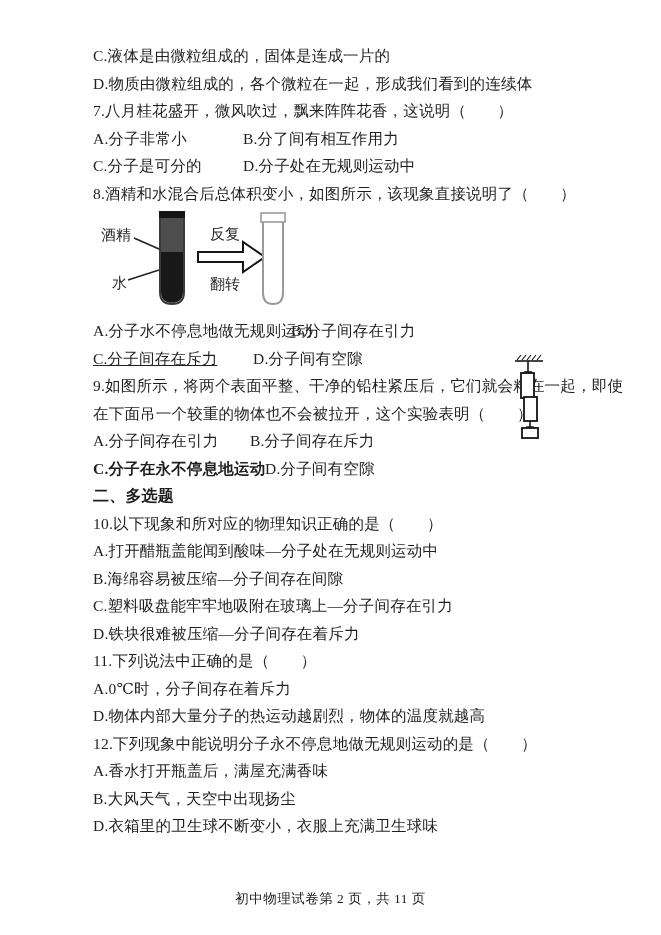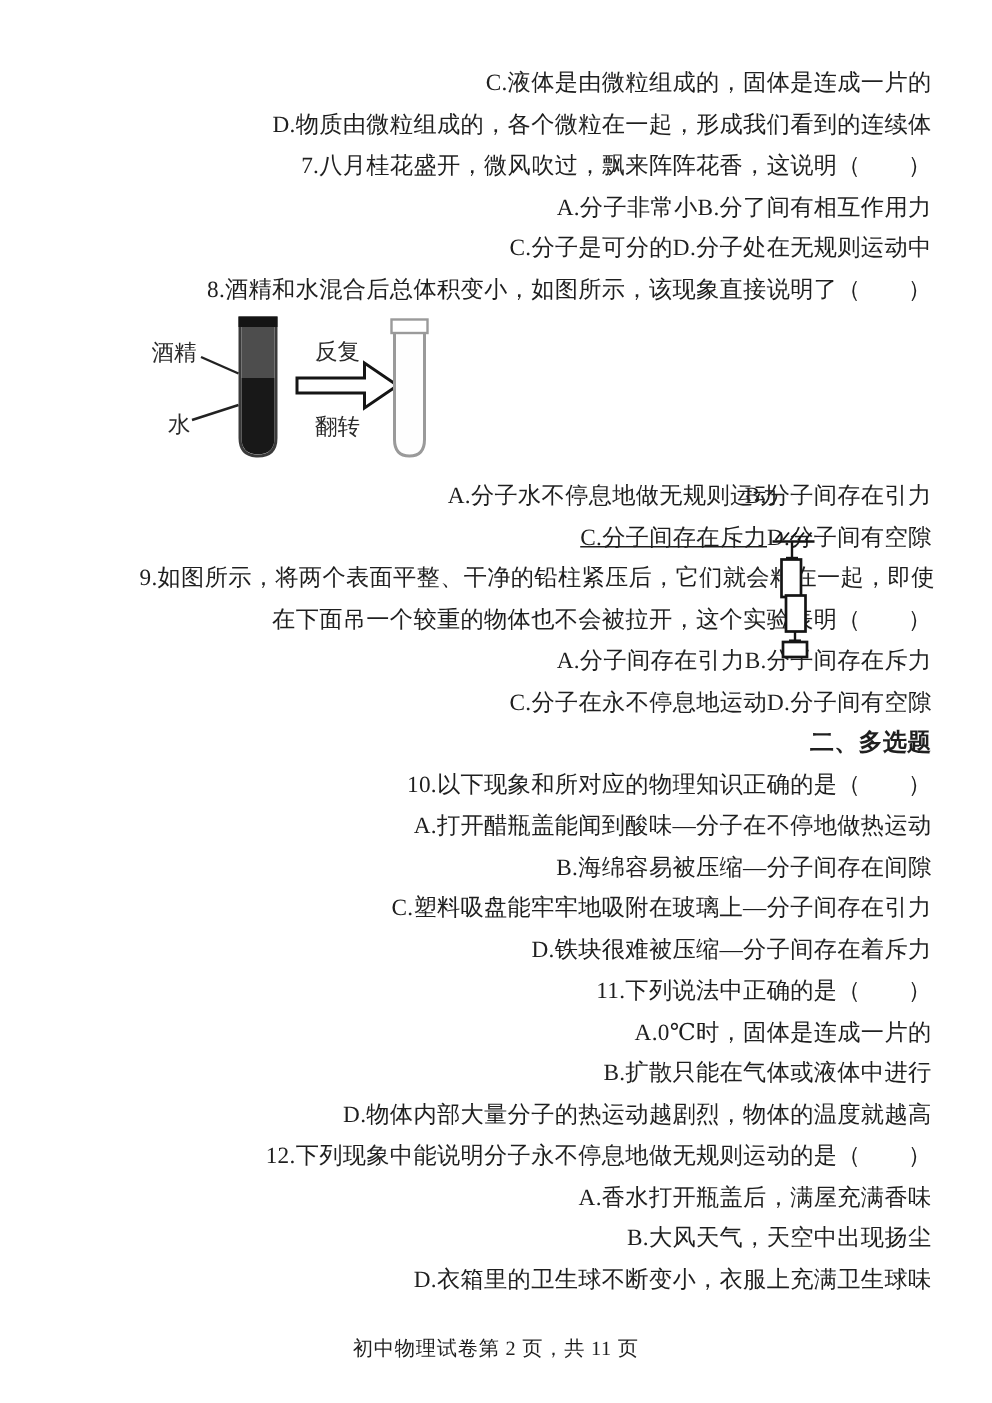--- a/index.html
+++ b/index.html
@@ -10,7 +10,7 @@
   }
   .page{position:absolute;inset:0;}
   .content{position:absolute;left:93px;top:42px;right:40px;}
-  .line{height:27.5px;line-height:27.5px;font-size:15.5px;white-space:nowrap;letter-spacing:0.2px;text-align:right;}
+  .line{height:27.5px;line-height:27.5px;font-size:15.5px;white-space:nowrap;letter-spacing:0.2px;}
   .opt1{display:inline-block;}
   .w150{width:150px;}
   .w198{width:198px;}

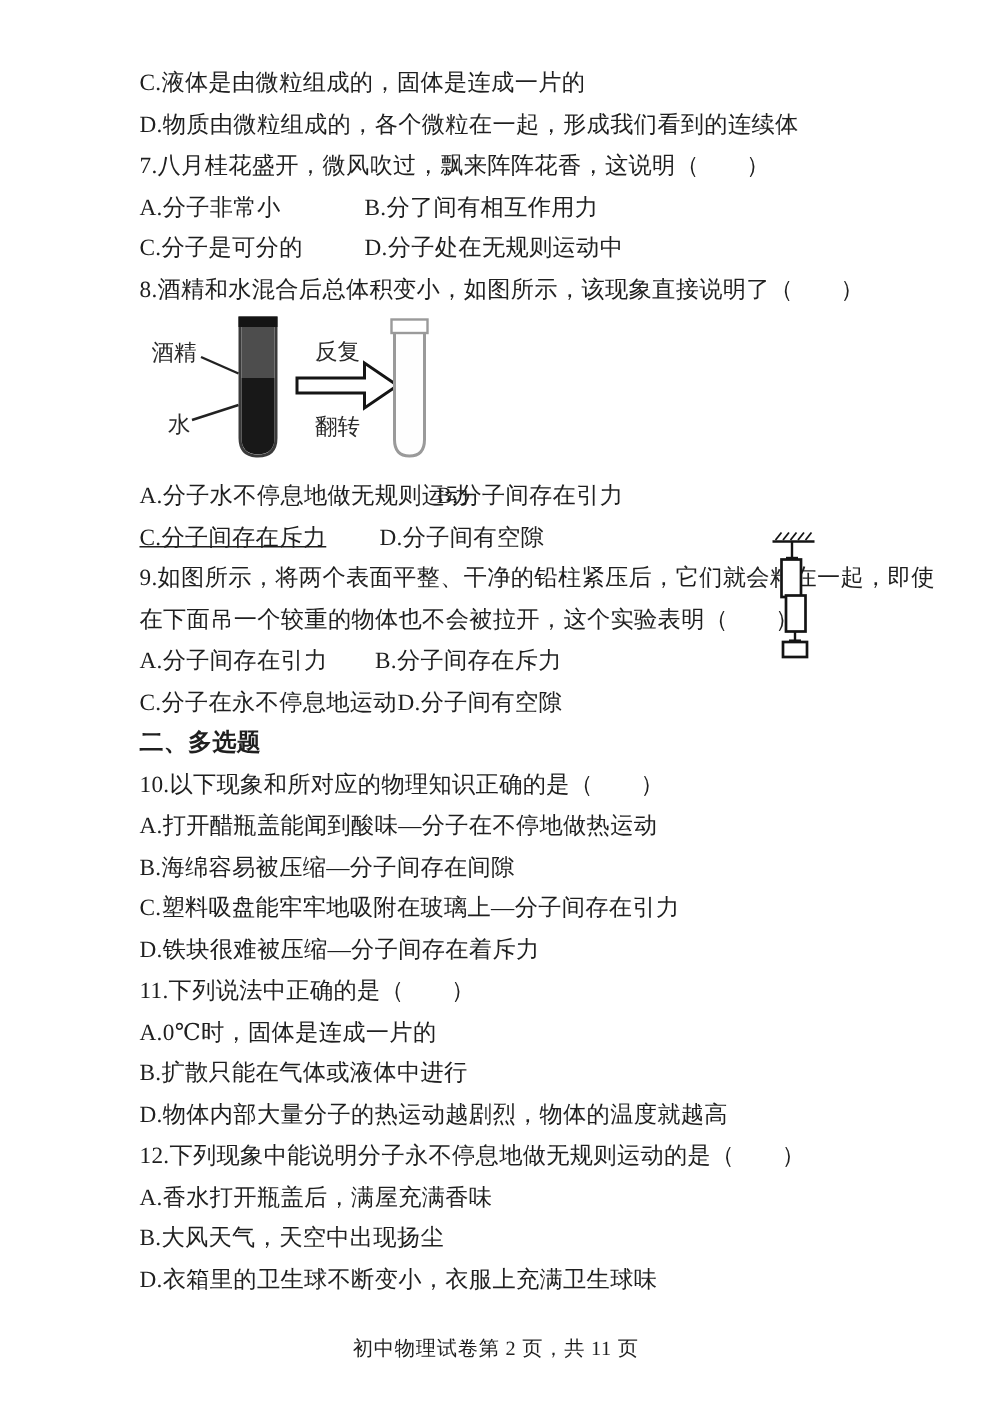--- a/index.html
+++ b/index.html
@@ -16,7 +16,7 @@
   .w198{width:198px;}
   .w160{width:160px;text-decoration:underline;}
   .w157{width:157px;}
-  .w172{width:172px;}
+  .w172{width:172px;font-weight:bold;}
   .section-header{font-weight:bold;font-size:16px;}
   .figure-line{height:102px;margin:2px 0 6px 0;}
   .fig-tubes{margin-left:5px;display:block;}

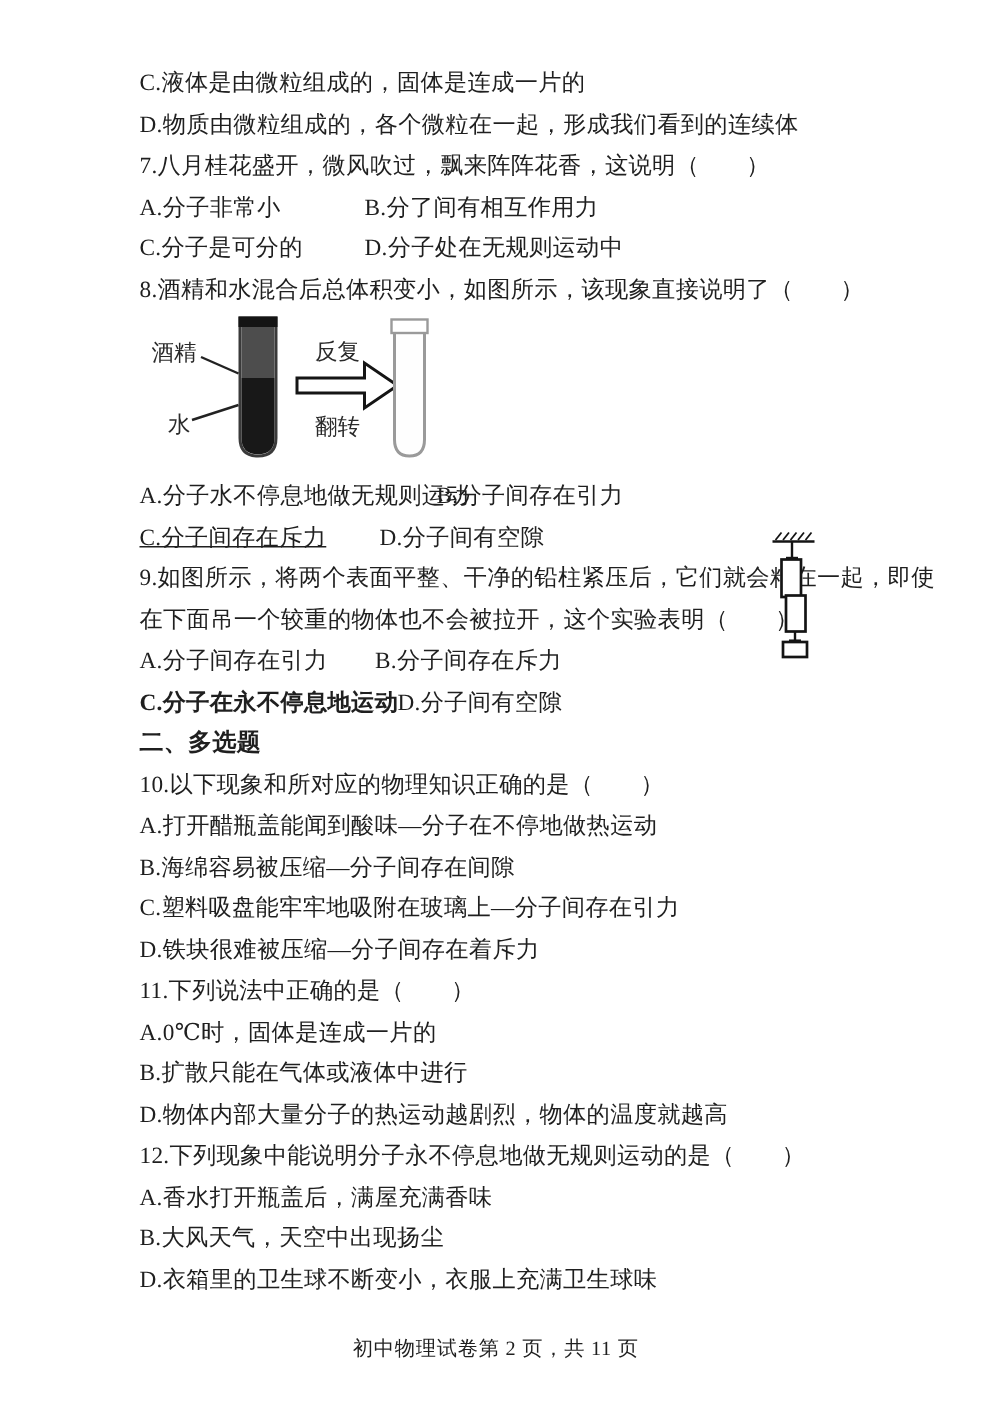--- a/index.html
+++ b/index.html
@@ -87,7 +87,7 @@
     <div class="line section-header">二、多选题</div>
 
     <div class="line">10.以下现象和所对应的物理知识正确的是（　　）</div>
-    <div class="line">A.打开醋瓶盖能闻到酸味—分子在不停地做热运动</div>
+    <div class="line">A.打开醋瓶盖能闻到酸味—分子处在无规则运动中</div>
     <div class="line">B.海绵容易被压缩—分子间存在间隙</div>
     <div class="line">C.塑料吸盘能牢牢地吸附在玻璃上—分子间存在引力</div>
     <div class="line">D.铁块很难被压缩—分子间存在着斥力</div>

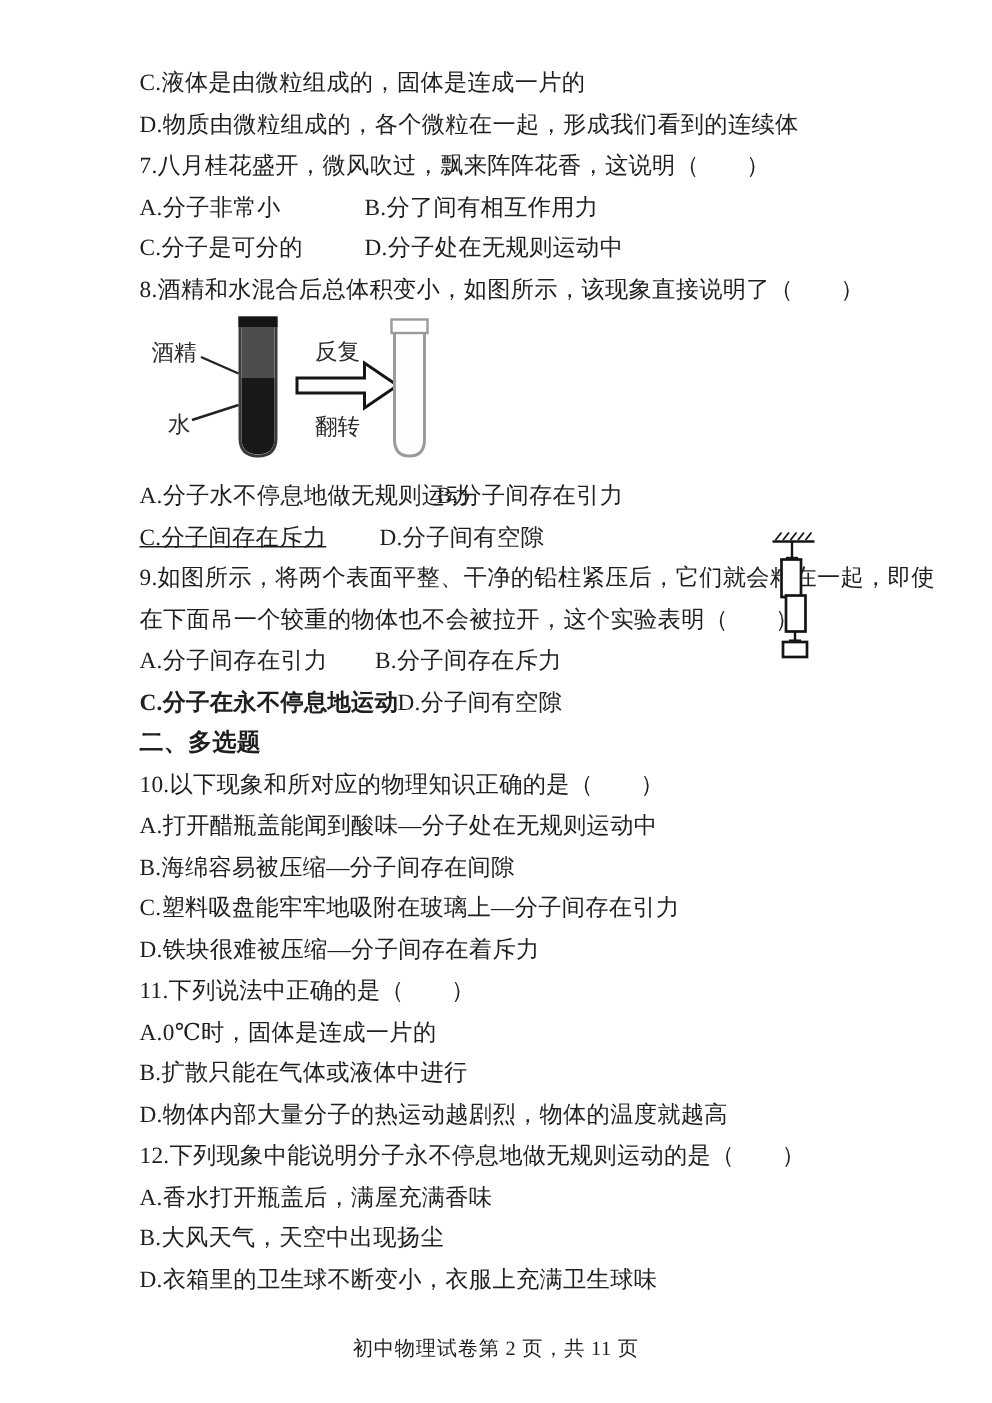--- a/index.html
+++ b/index.html
@@ -93,7 +93,7 @@
     <div class="line">D.铁块很难被压缩—分子间存在着斥力</div>
 
     <div class="line">11.下列说法中正确的是（　　）</div>
-    <div class="line">A.0℃时，固体是连成一片的</div>
+    <div class="line">A.0℃时，分子间存在着斥力</div>
     <div class="line">B.扩散只能在气体或液体中进行</div>
     <div class="line">D.物体内部大量分子的热运动越剧烈，物体的温度就越高</div>
 

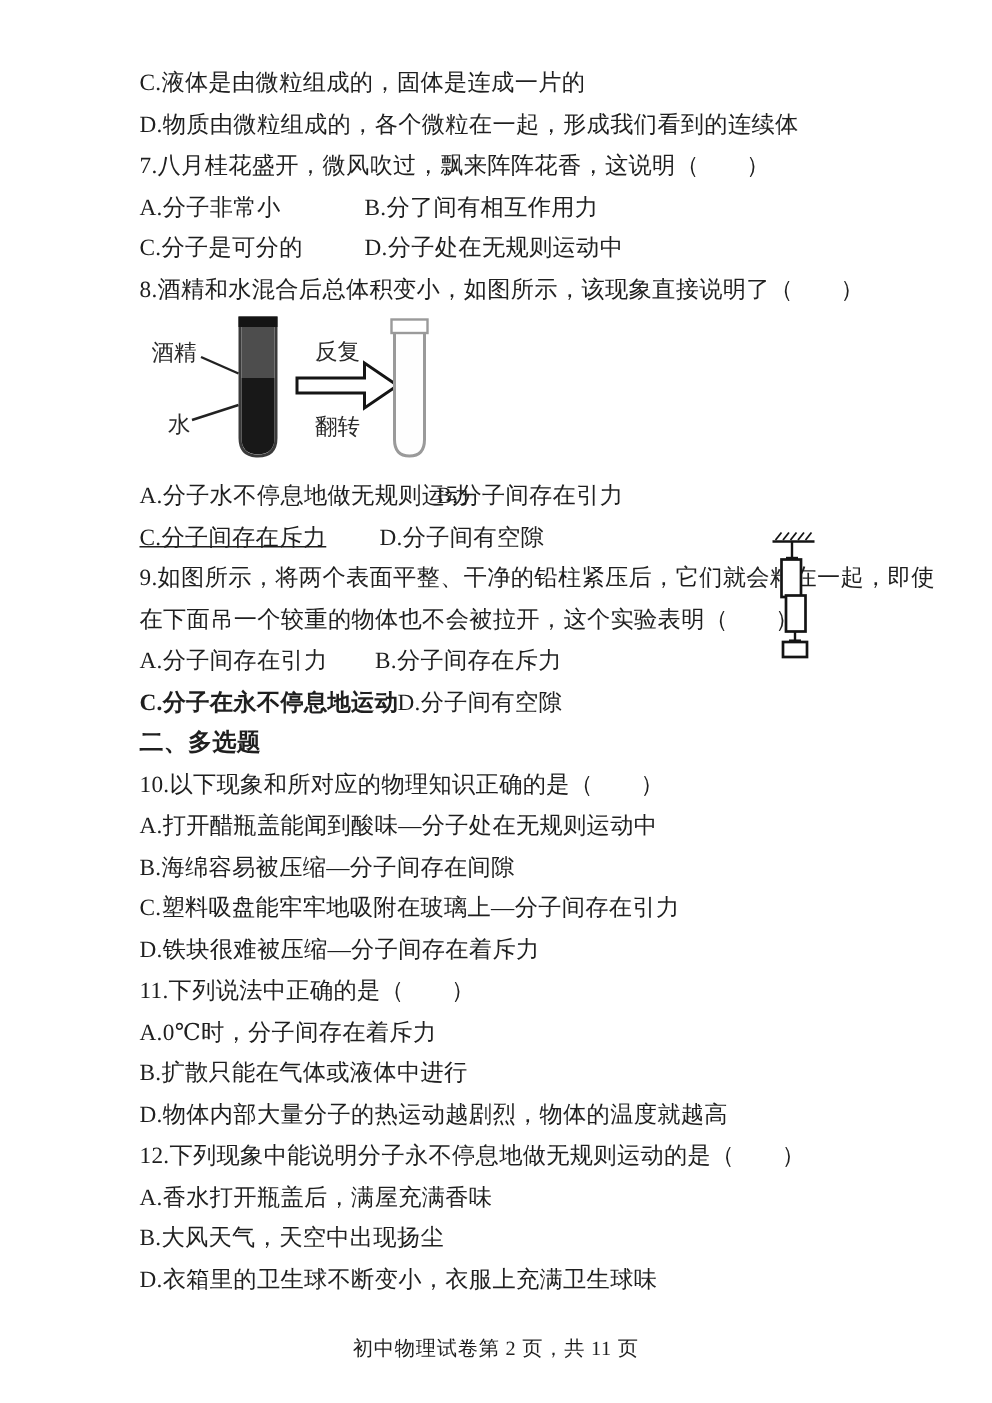--- a/index.html
+++ b/index.html
@@ -94,7 +94,6 @@
 
     <div class="line">11.下列说法中正确的是（　　）</div>
     <div class="line">A.0℃时，分子间存在着斥力</div>
-    <div class="line">B.扩散只能在气体或液体中进行</div>
     <div class="line">D.物体内部大量分子的热运动越剧烈，物体的温度就越高</div>
 
     <div class="line">12.下列现象中能说明分子永不停息地做无规则运动的是（　　）</div>

